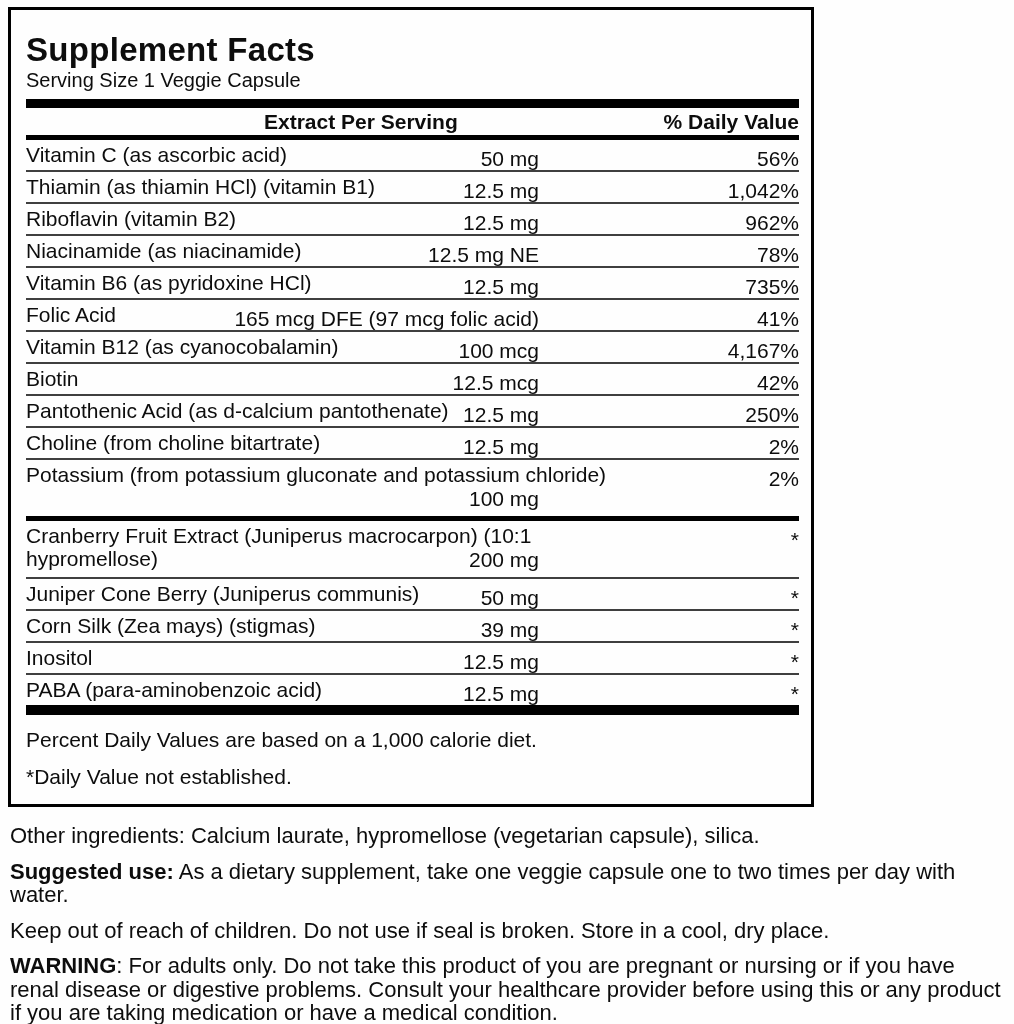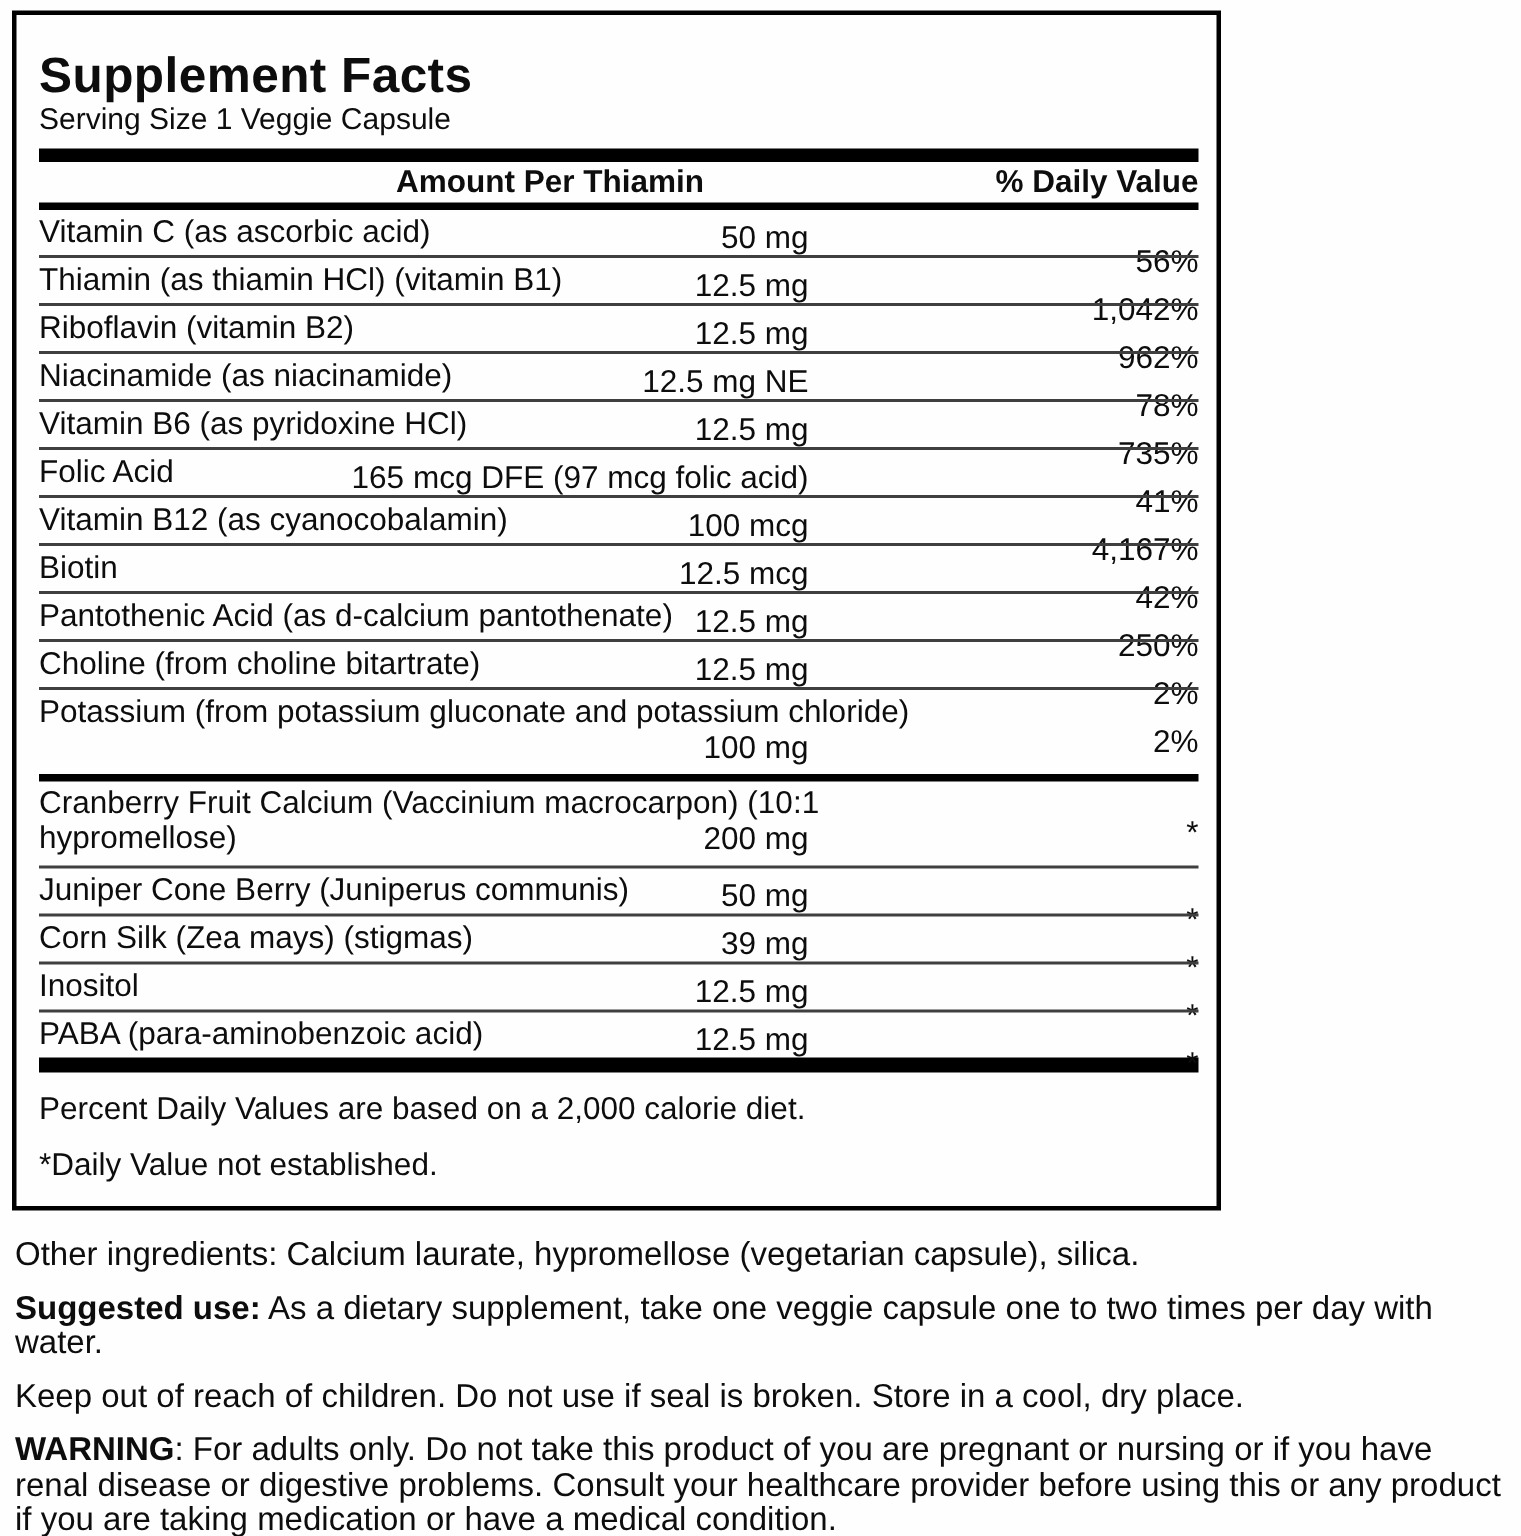--- a/index.html
+++ b/index.html
@@ -62,7 +62,7 @@
     <div class="bar bar-thick"></div>
 
     <div class="header-line">
-      <span class="amount-header">Amount Per Thiamin</span>
+      <span class="amount-header">Extract Per Serving</span>
       <span class="dv-header">% Daily Value</span>
     </div>
 

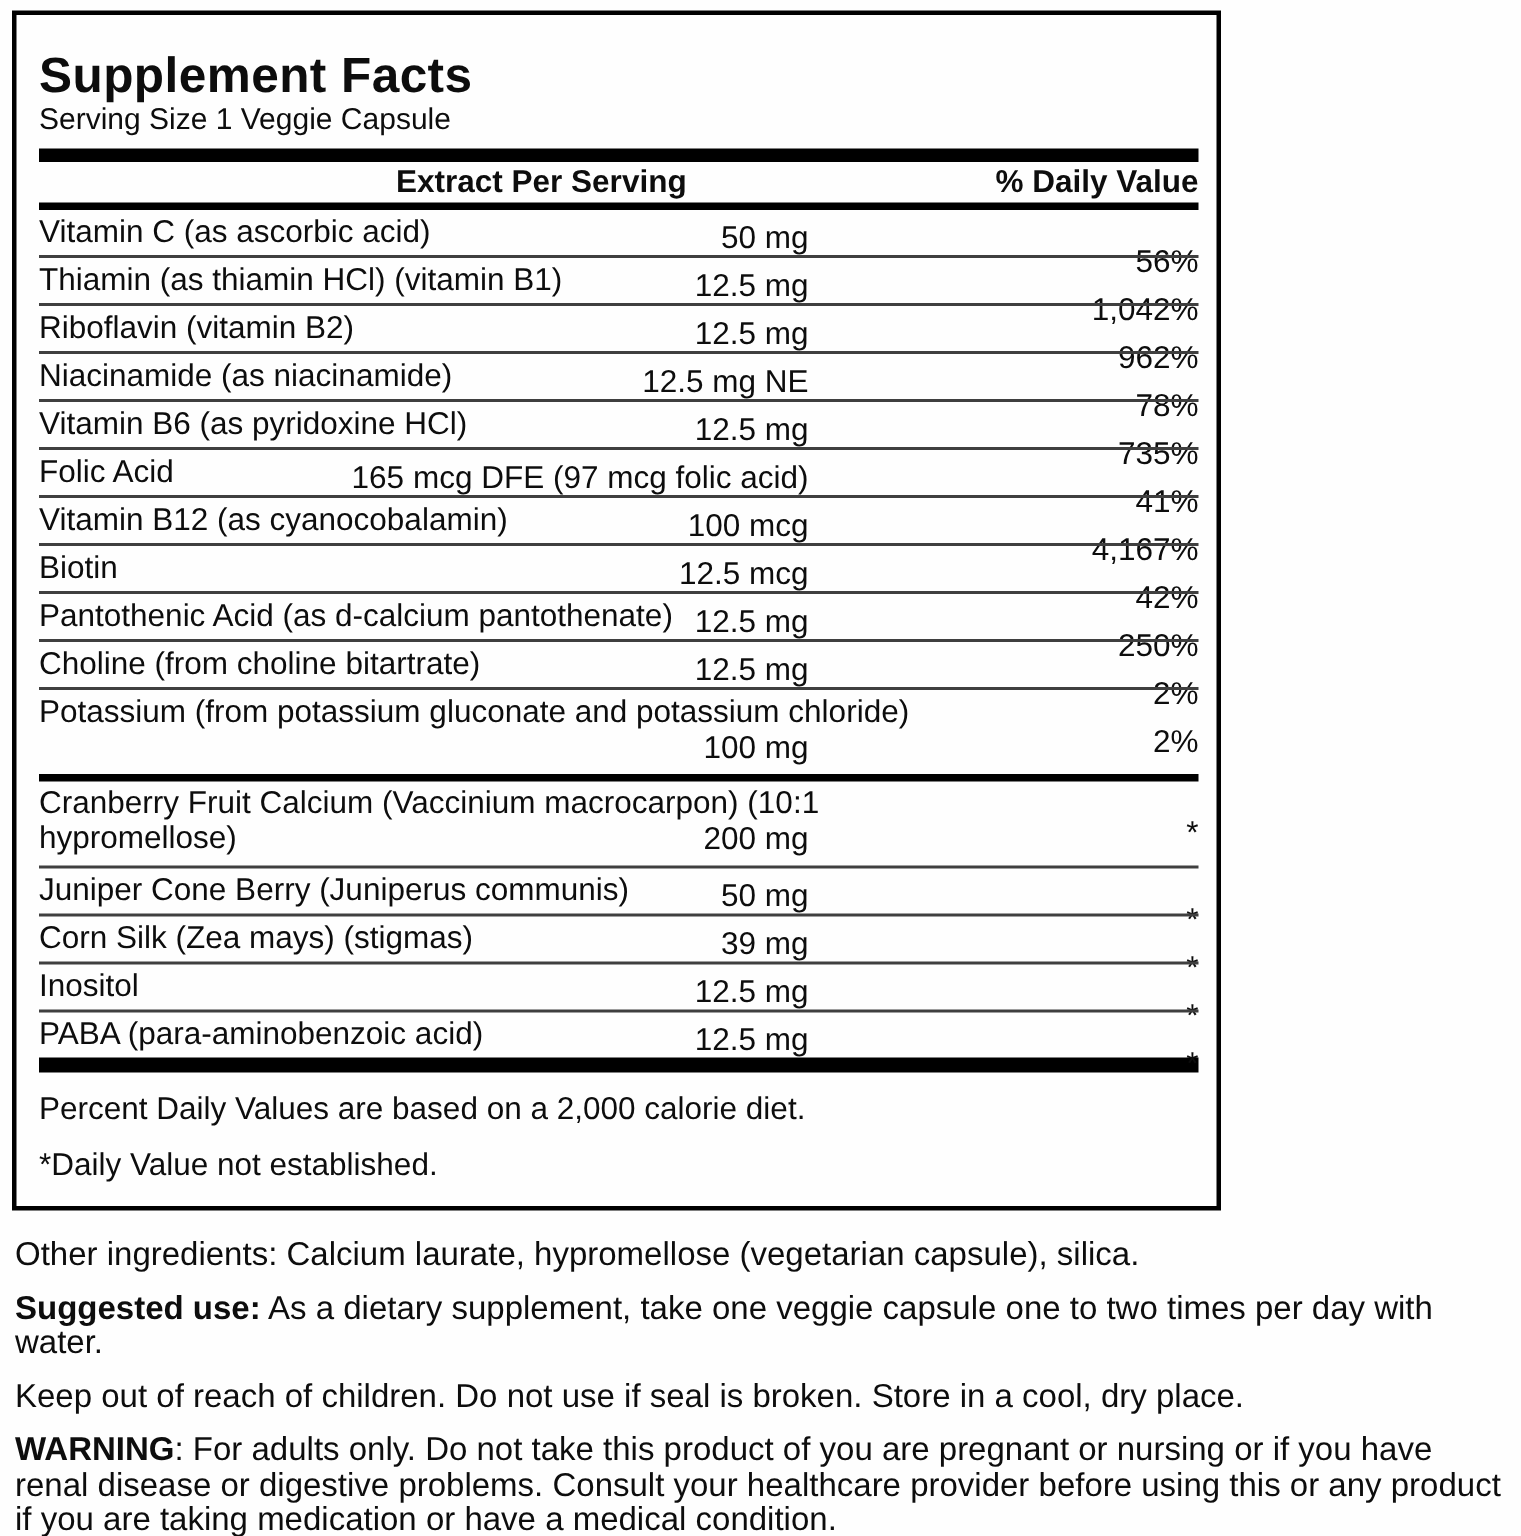--- a/index.html
+++ b/index.html
@@ -38,7 +38,7 @@
   .rows-group > .frow:first-child { border-top: none; }
   .frow .nm  { display: inline-block; max-width: 660px; }
   .frow .amt { position: absolute; right: 260px; top: 4px; white-space: nowrap; }
-  .frow .dv  { position: absolute; right: 0; top: 20px; white-space: nowrap; }
+  .frow .dv  { position: absolute; right: 0; top: 4px; white-space: nowrap; }
   .l1 { position: relative; min-height: 22px; }
   .l2 { position: relative; height: 25px; margin-top: 1px; }
   .l2 .amt2 { position: absolute; right: 260px; top: 1px; white-space: nowrap; }

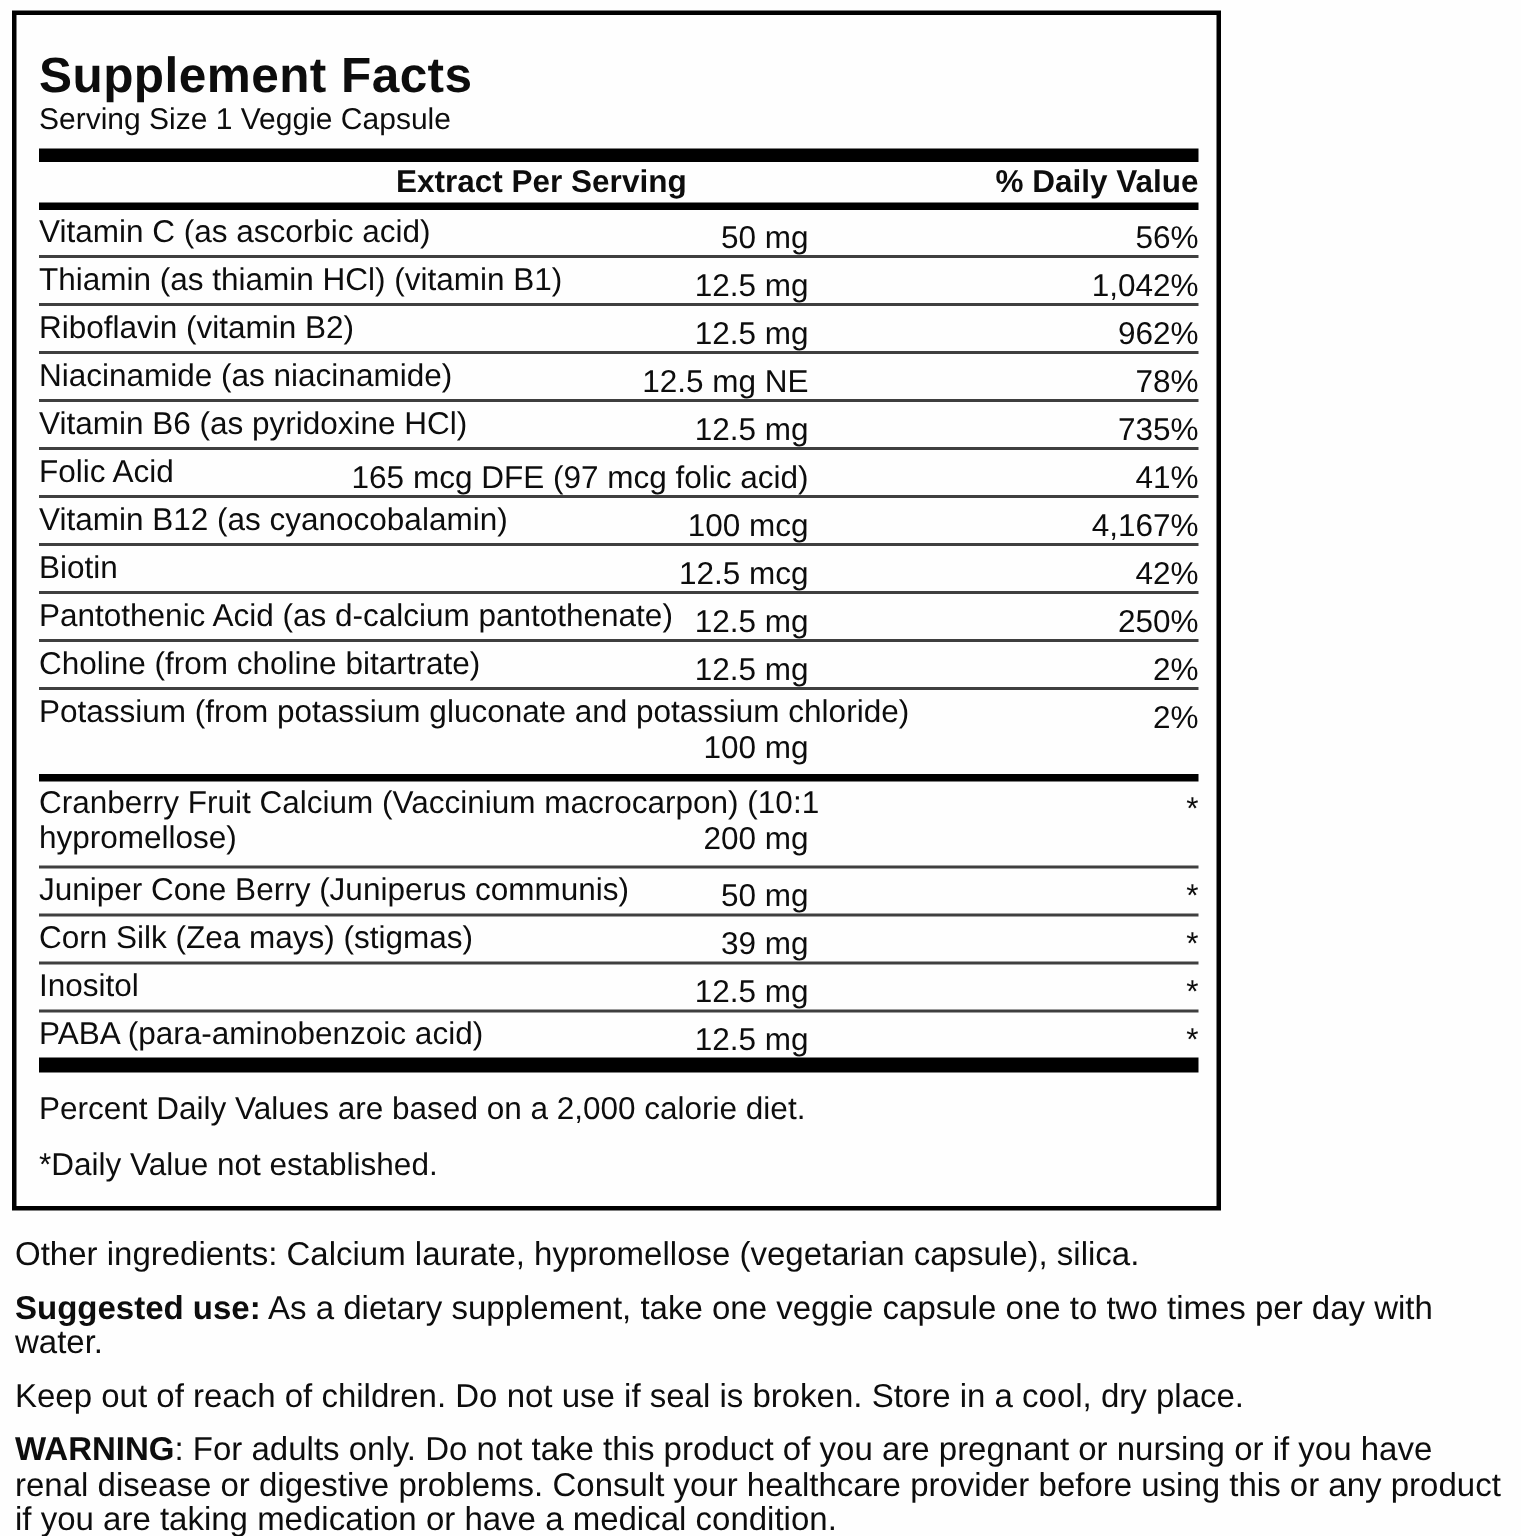--- a/index.html
+++ b/index.html
@@ -111,7 +111,7 @@
 
     <div class="rows-group" id="rows-botanicals">
         <div class="frow">
-          <div class="l1"><span class="nm">Cranberry Fruit Calcium (Vaccinium macrocarpon) (10:1</span><span class="dv">*</span></div>
+          <div class="l1"><span class="nm">Cranberry Fruit Extract (Juniperus macrocarpon) (10:1</span><span class="dv">*</span></div>
           <div class="l2"><span class="nm">hypromellose)</span><span class="amt2">200 mg</span></div>
         </div>
         <div class="frow">

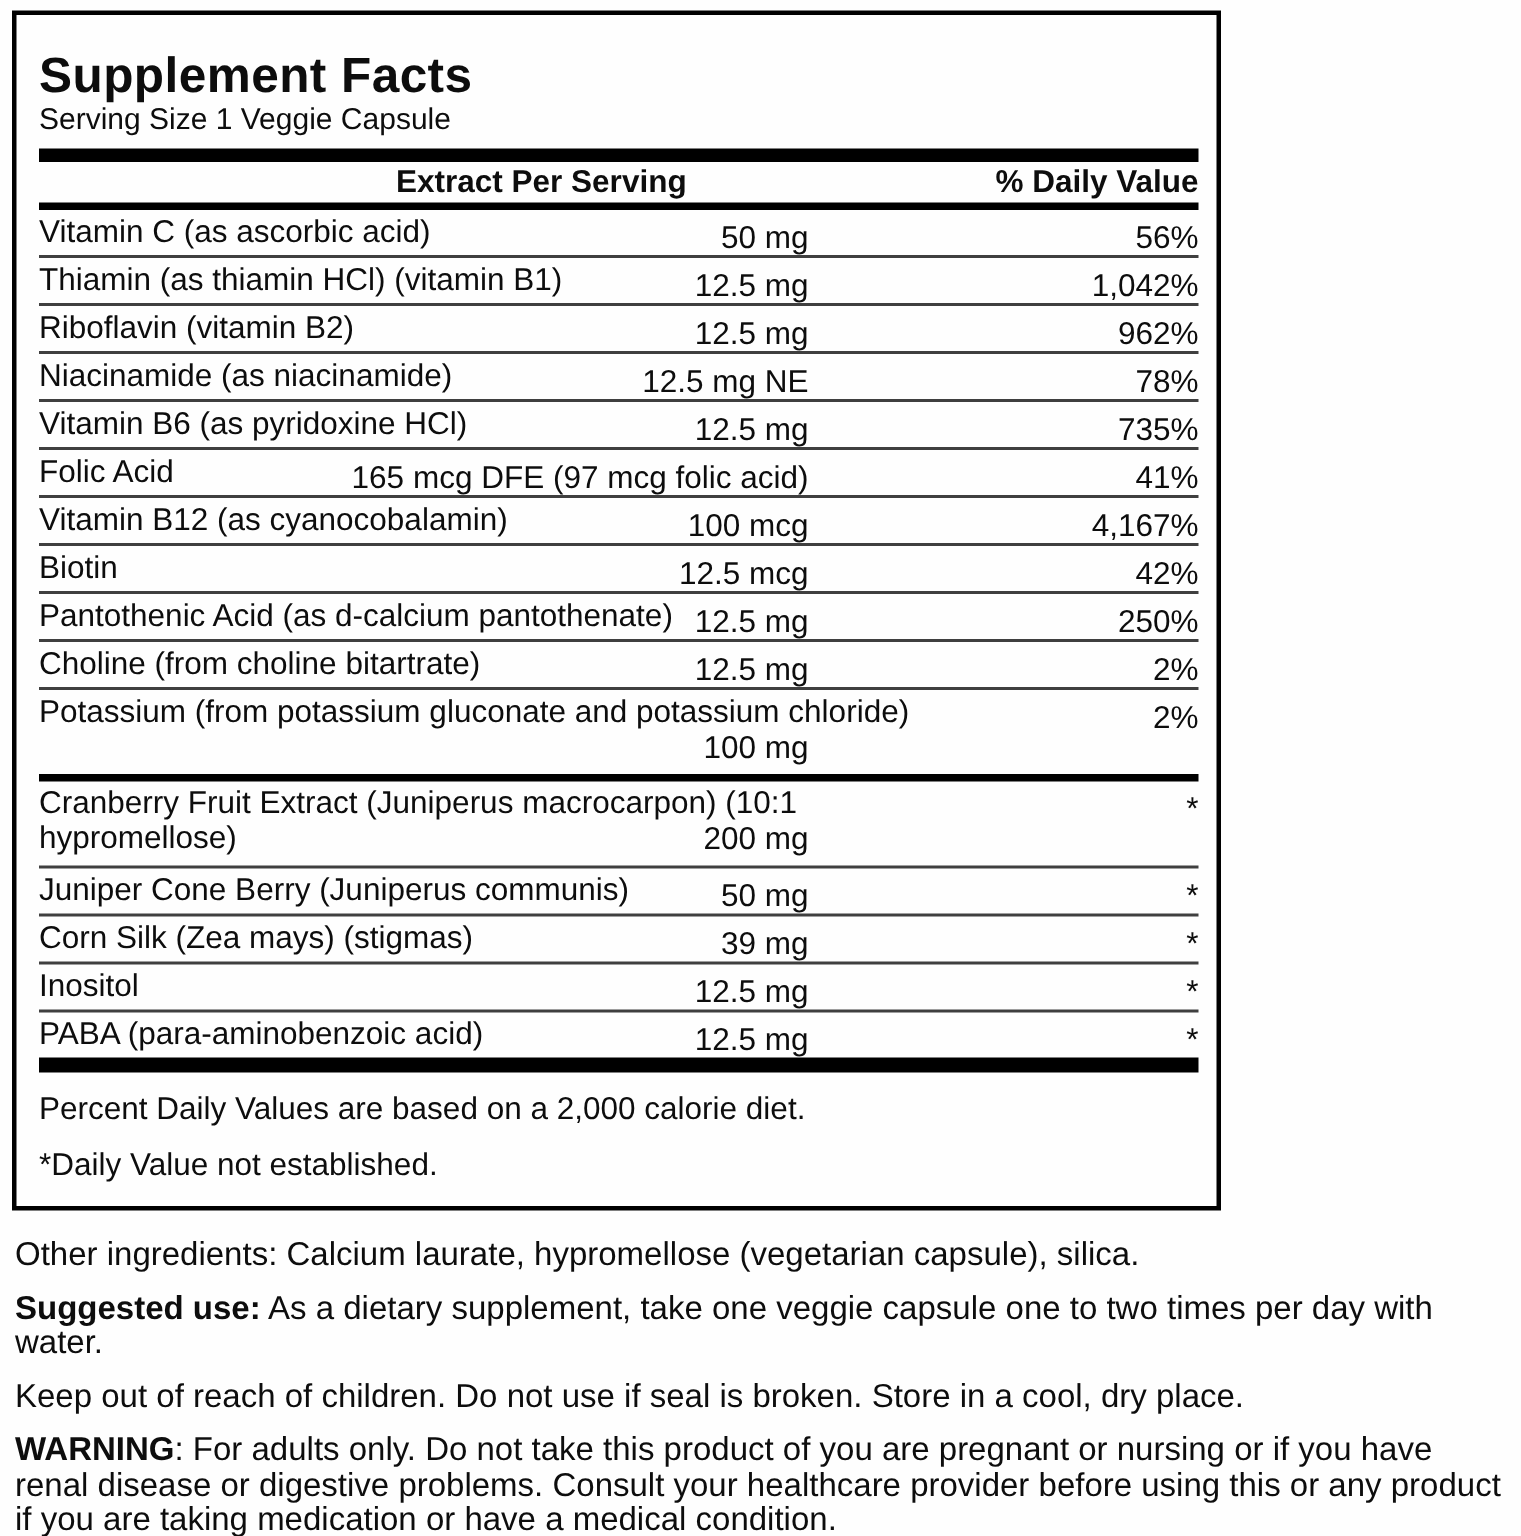--- a/index.html
+++ b/index.html
@@ -130,7 +130,7 @@
 
     <div class="bar bar-bottom"></div>
 
-    <div class="footnote">Percent Daily Values are based on a 2,000 calorie diet.</div>
+    <div class="footnote">Percent Daily Values are based on a 1,000 calorie diet.</div>
     <div class="footnote">*Daily Value not established.</div>
   </div>
 

